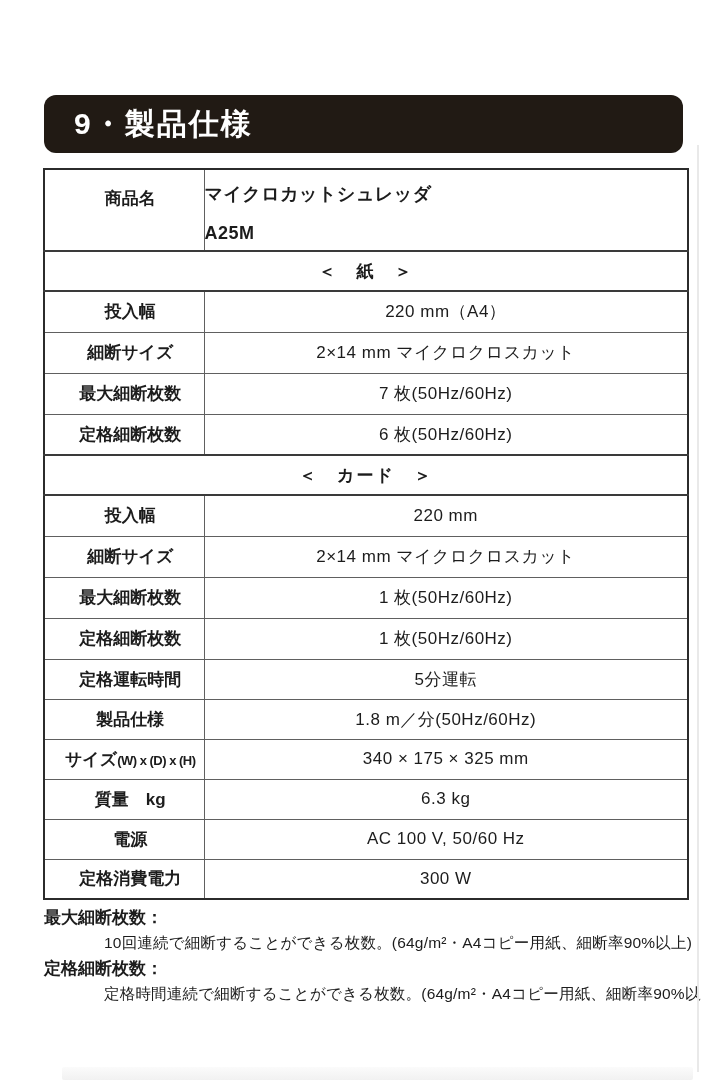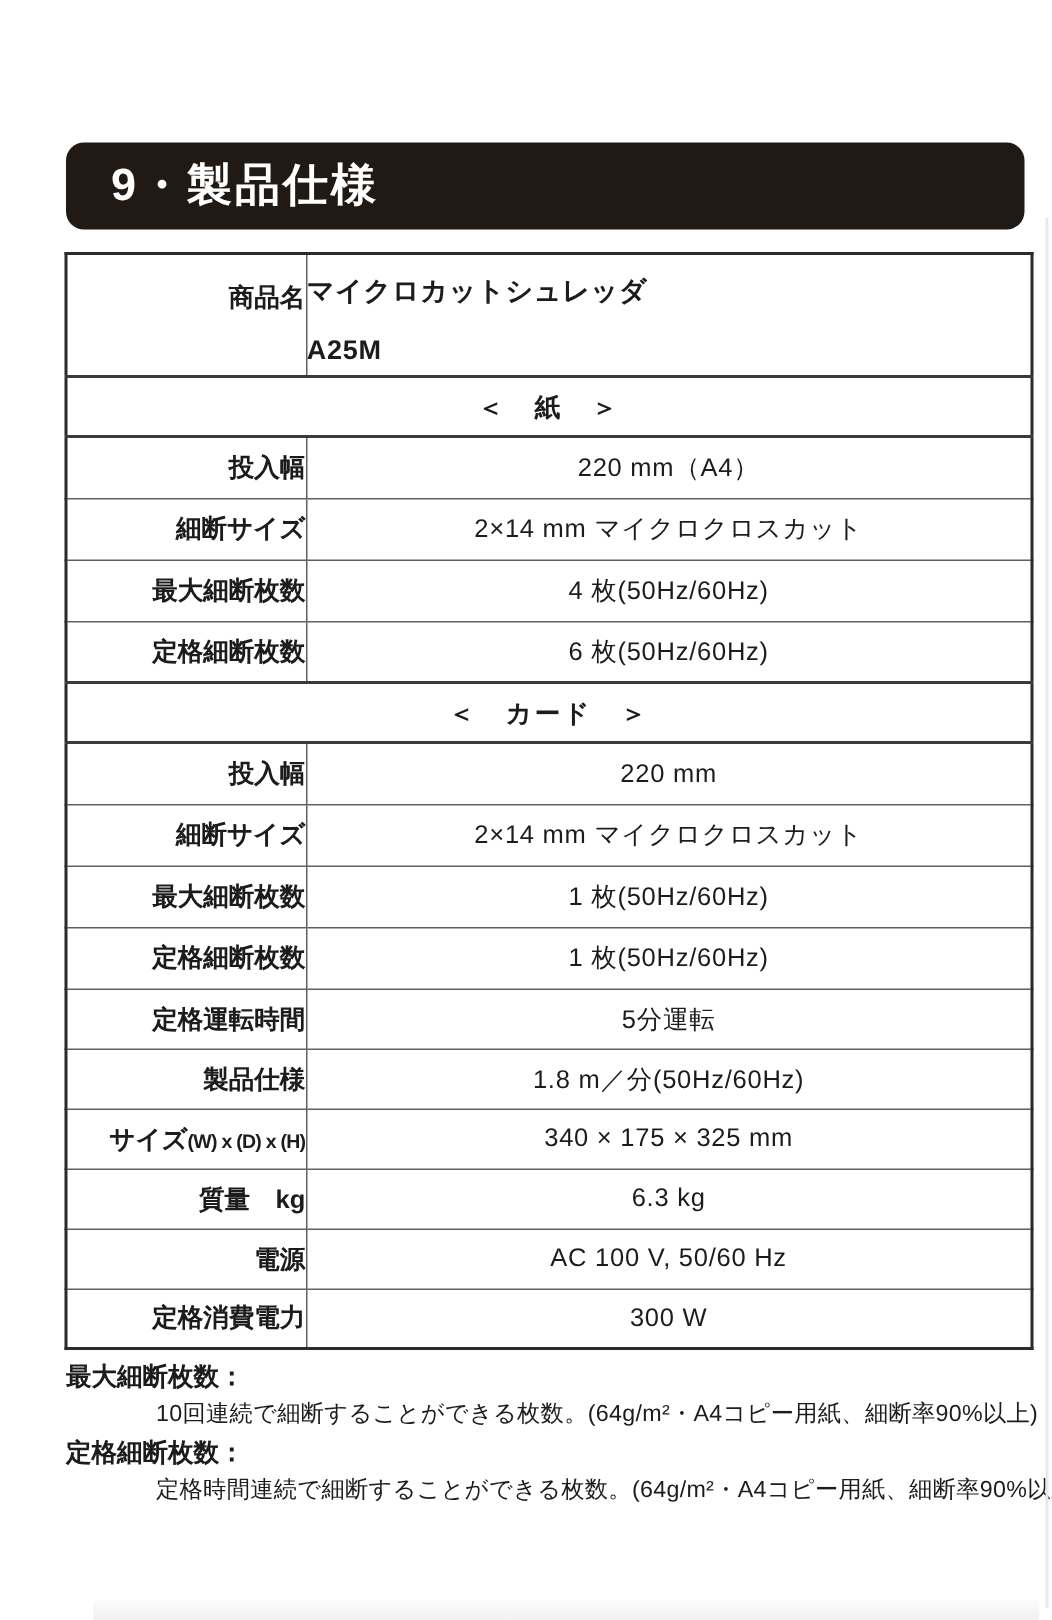--- a/index.html
+++ b/index.html
@@ -32,7 +32,7 @@
     border: 1px solid #606060;
   }
   .label-cell {
-    width: 160px; text-align: right; padding-left: 12px;
+    width: 160px; text-align: center; padding-left: 12px;
     font-weight: bold; font-size: 17px; color: #1c1c1c;
     vertical-align: middle; white-space: nowrap;
   }

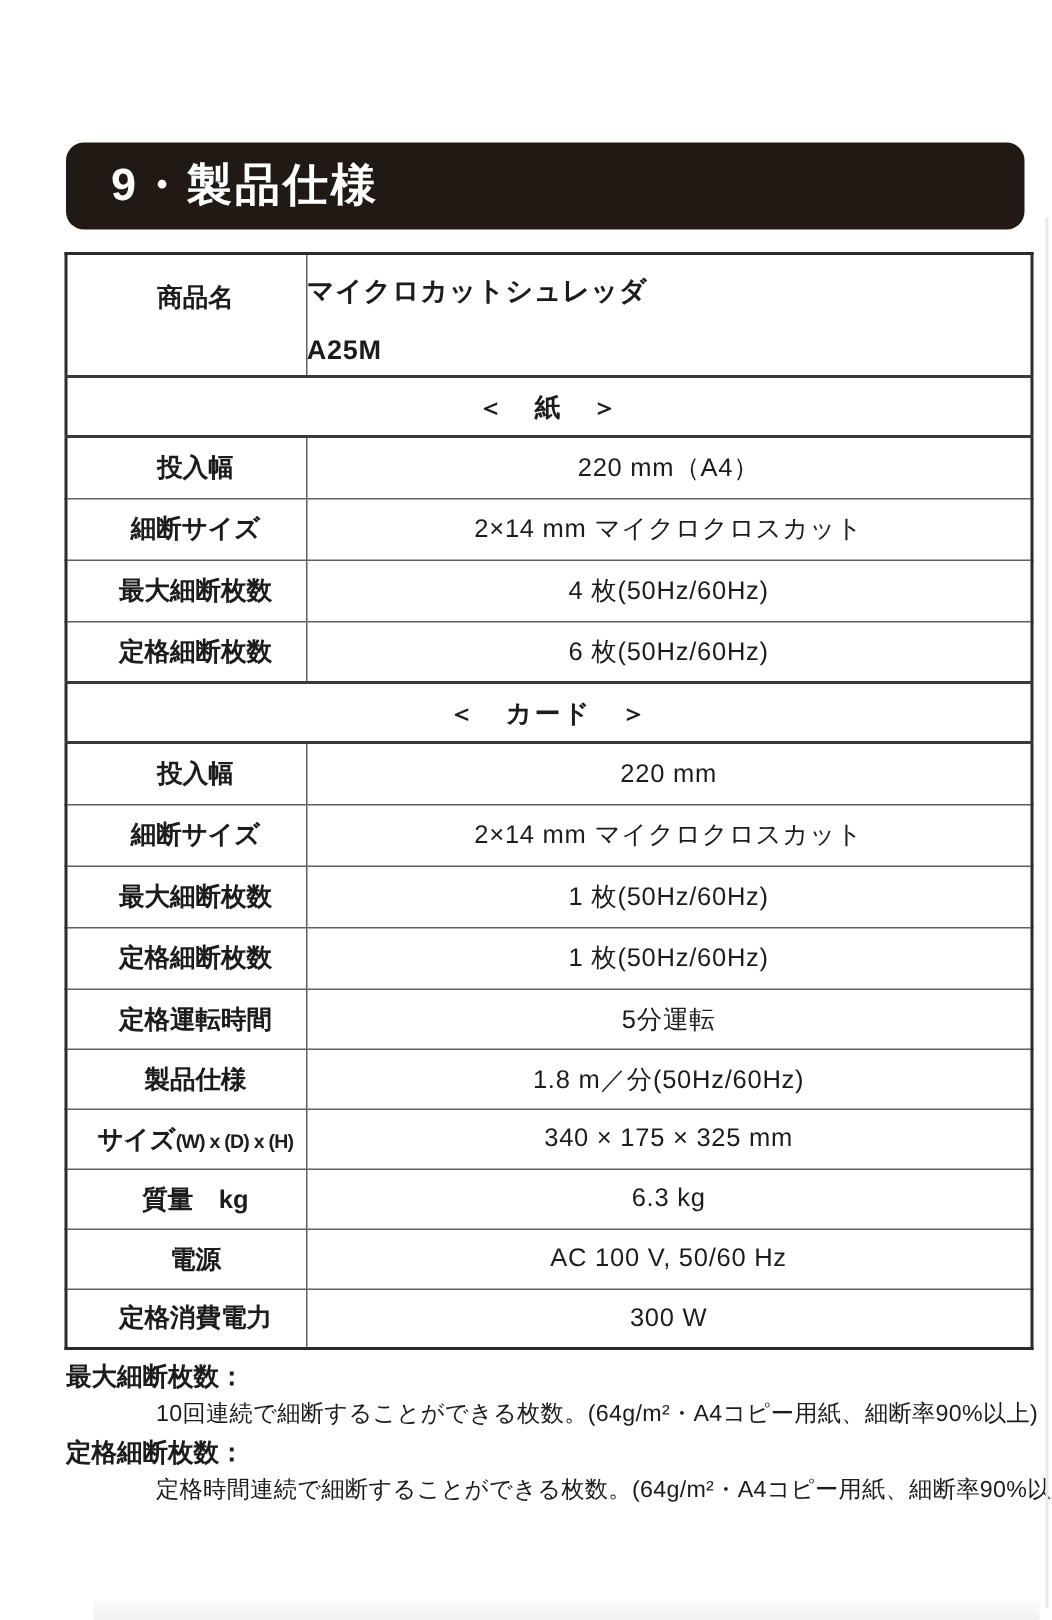--- a/index.html
+++ b/index.html
@@ -115,7 +115,7 @@
       </tr>
       <tr class="spec-row">
         <th class="label-cell">最大細断枚数</th>
-        <td class="value-cell">4 枚(50Hz/60Hz)</td>
+        <td class="value-cell">7 枚(50Hz/60Hz)</td>
       </tr>
       <tr class="spec-row">
         <th class="label-cell">定格細断枚数</th>

